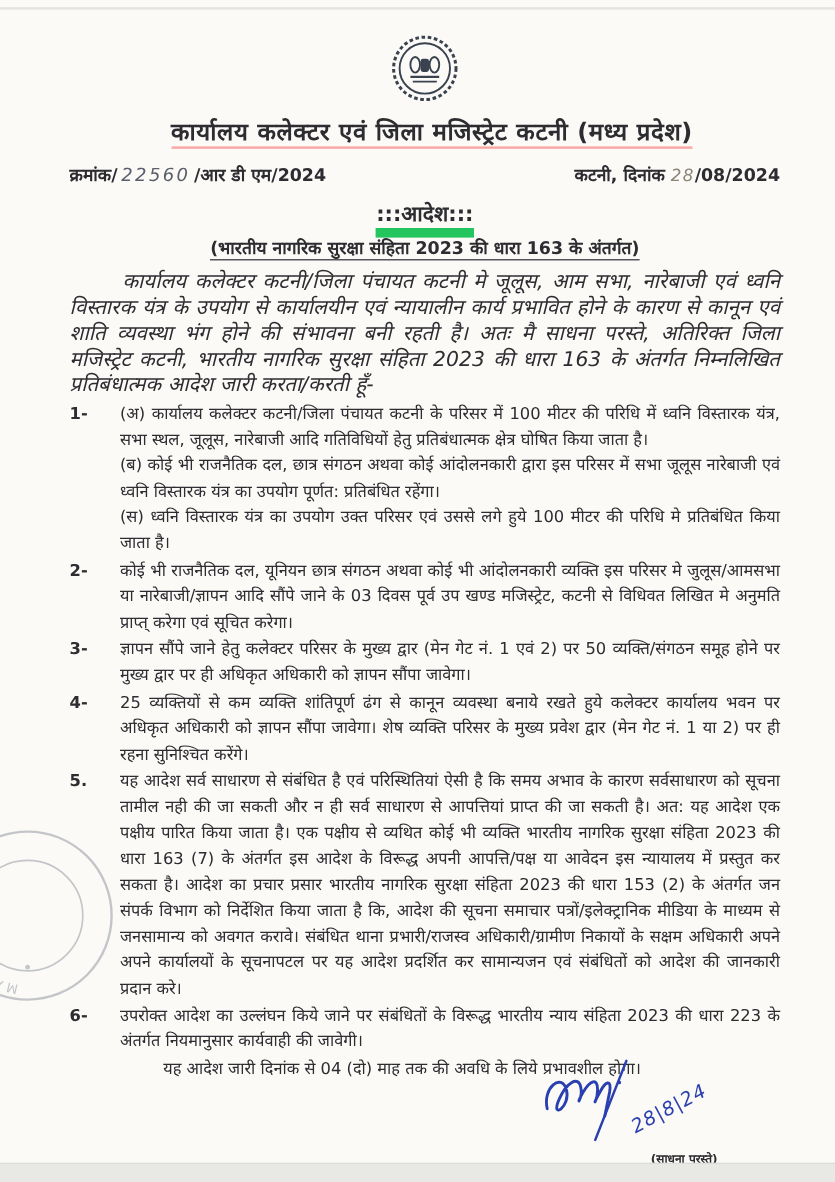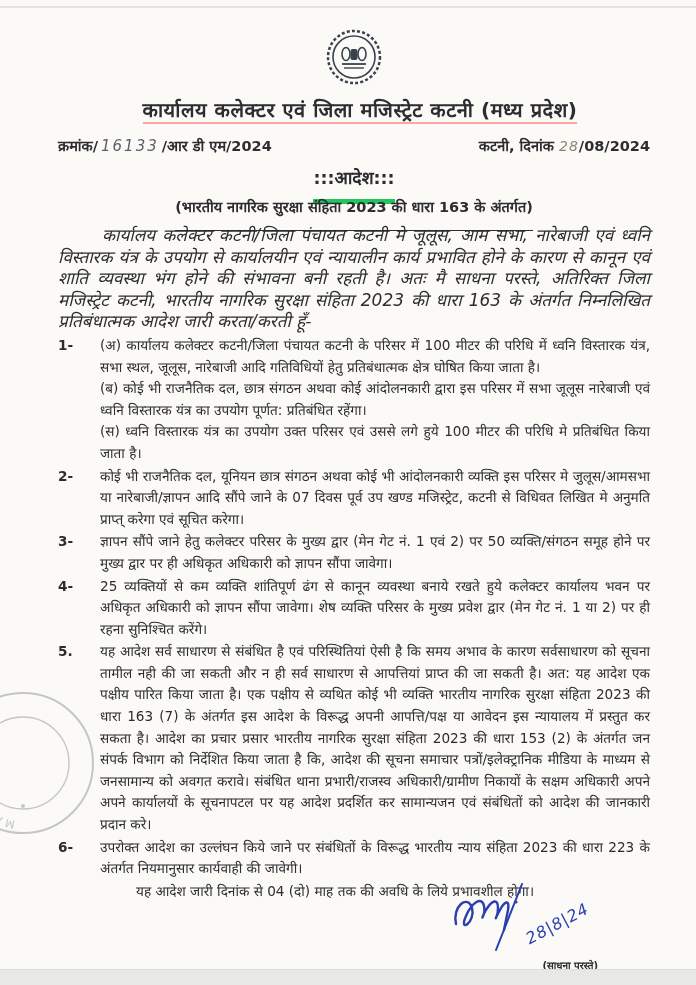--- a/index.html
+++ b/index.html
@@ -150,7 +150,7 @@
 
     <div class="ref-row">
       <div>
-        <span>क्रमांक/</span><span class="handwritten-no">16133</span><span>/आर डी एम/2024</span>
+        <span>क्रमांक/</span><span class="handwritten-no">22560</span><span>/आर डी एम/2024</span>
       </div>
       <div>
         <span>कटनी, दिनांक</span>

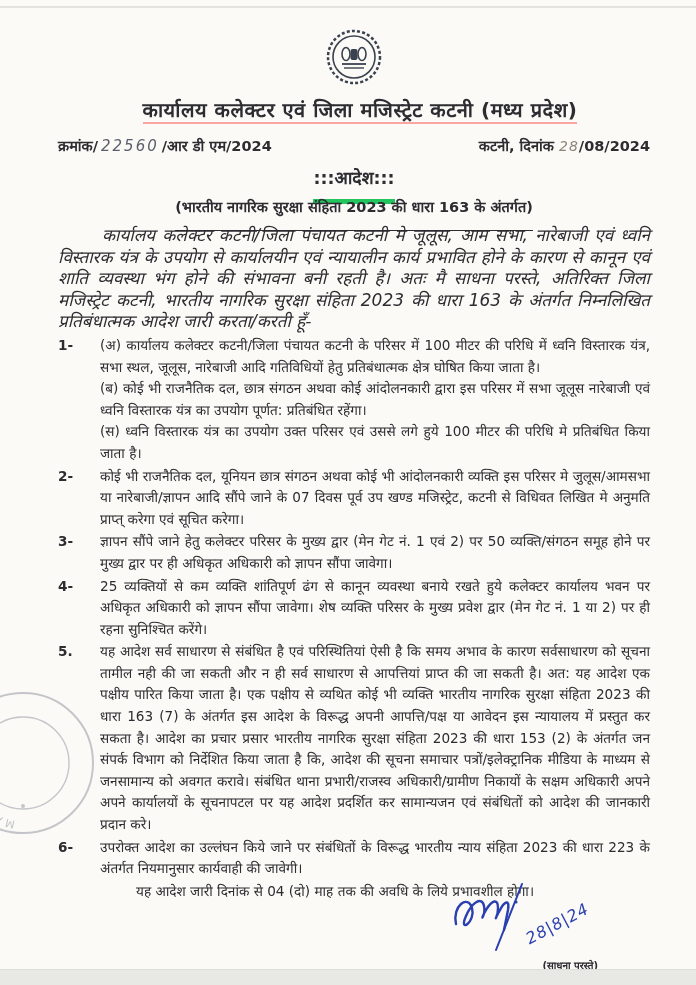--- a/index.html
+++ b/index.html
@@ -53,7 +53,7 @@
     text-align:center; font-size:17.5px; font-weight:bold;
     margin-top:10px;
   }
-  .order-heading span { border-bottom:5px solid #22c55e; padding-bottom:11px; }
+  .order-heading span { border-bottom:8px solid #22c55e; padding-bottom:1px; }
   .order-subheading {
     text-align:center; font-size:14.5px; font-weight:bold;
     margin-top:7px;

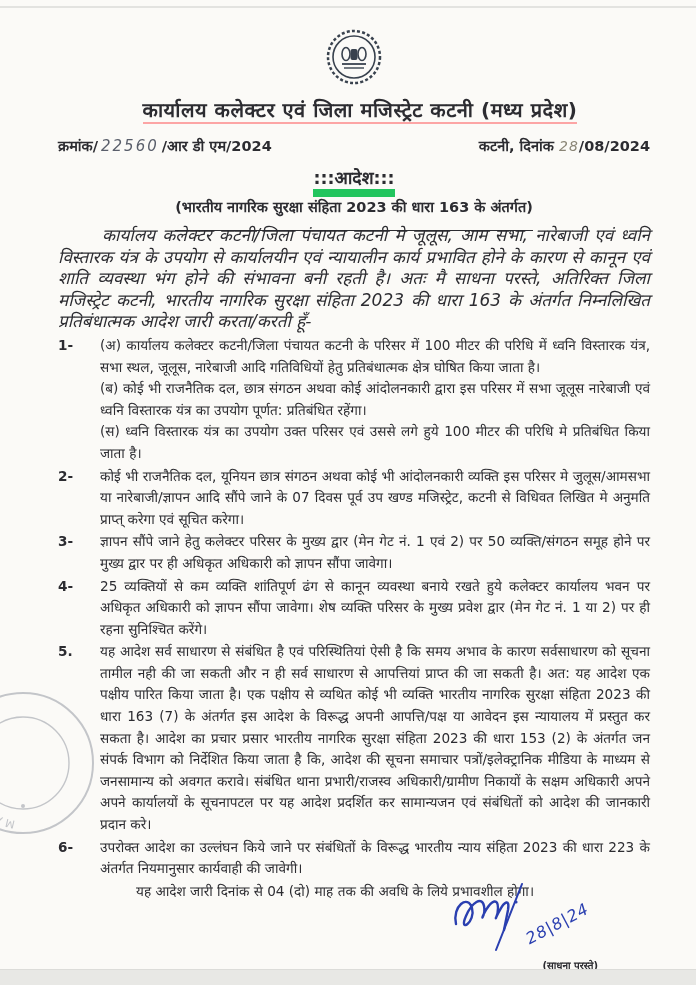--- a/index.html
+++ b/index.html
@@ -58,7 +58,7 @@
     text-align:center; font-size:14.5px; font-weight:bold;
     margin-top:7px;
   }
-  .order-subheading span { border-bottom:1.5px solid #2c2c31; padding-bottom:15px; }
+  .order-subheading span { border-bottom:1.5px solid #2c2c31; padding-bottom:0; }
 
   
   .intro {

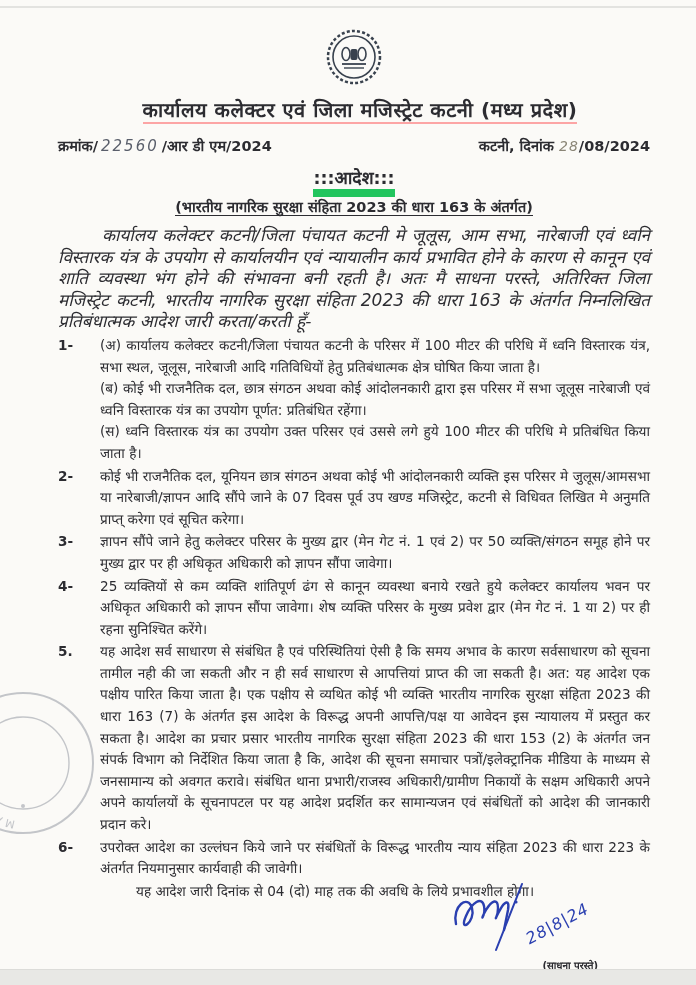--- a/index.html
+++ b/index.html
@@ -181,7 +181,7 @@
       <div class="item">
         <div class="item-num">2-</div>
         <div class="item-body">
-          <div class="item-para">कोई भी राजनैतिक दल, यूनियन छात्र संगठन अथवा कोई भी आंदोलनकारी व्यक्ति इस परिसर मे जुलूस/आमसभा या नारेबाजी/ज्ञापन आदि सौंपे जाने के 07 दिवस पूर्व उप खण्ड मजिस्ट्रेट, कटनी से विधिवत लिखित मे अनुमति प्राप्त् करेगा एवं सूचित करेगा।</div>
+          <div class="item-para">कोई भी राजनैतिक दल, यूनियन छात्र संगठन अथवा कोई भी आंदोलनकारी व्यक्ति इस परिसर मे जुलूस/आमसभा या नारेबाजी/ज्ञापन आदि सौंपे जाने के 03 दिवस पूर्व उप खण्ड मजिस्ट्रेट, कटनी से विधिवत लिखित मे अनुमति प्राप्त् करेगा एवं सूचित करेगा।</div>
         </div>
       </div>
 

